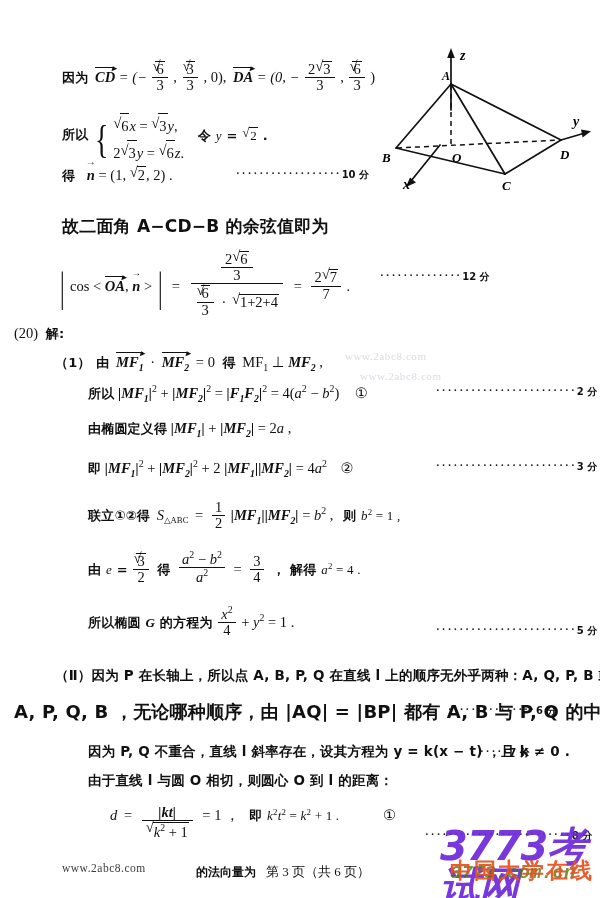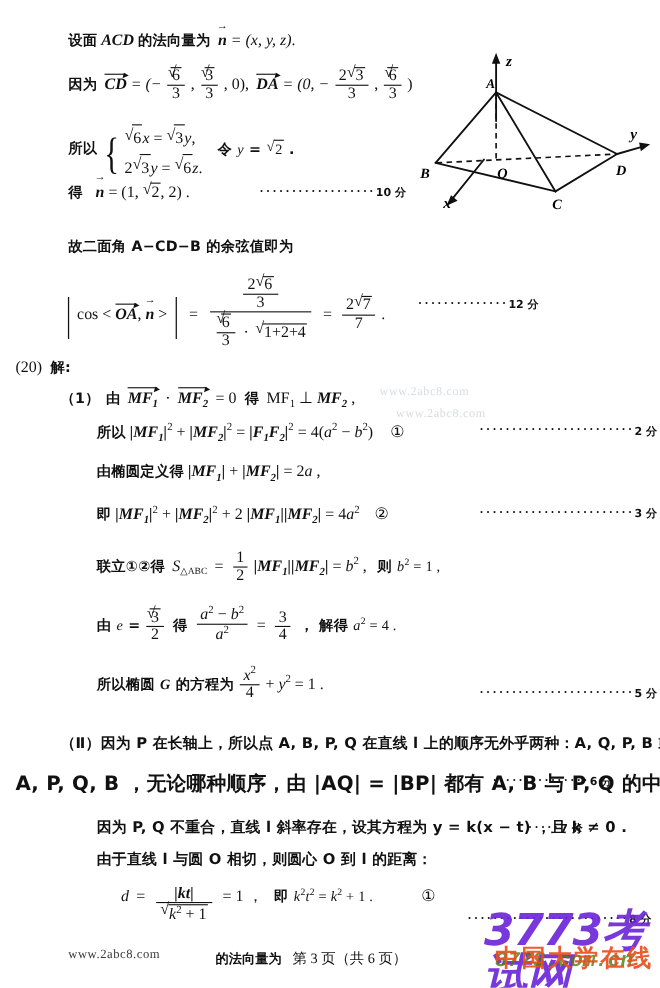--- a/index.html
+++ b/index.html
@@ -94,13 +94,6 @@
   <div class="wm wm-light" style="left:345px;top:350px;">www.2abc8.com</div>
   <div class="wm wm-light" style="left:360px;top:370px;">www.2abc8.com</div>
 
-  <div class="abs" style="left:62px;top:28px;font-size:14.5px;">
-    <span class="cjk">设面</span>
-    <span class="bi">ACD</span>
-    <span class="cjk">的法向量为</span>
-    <span class="hat bi" style="margin-left:3px;">n</span>
-    <span class="it">= (x, y, z)</span><span>.</span>
-  </div>
 
   <div class="abs" style="left:62px;top:60px;font-size:14.5px;">
     <span class="cjk">因为</span>

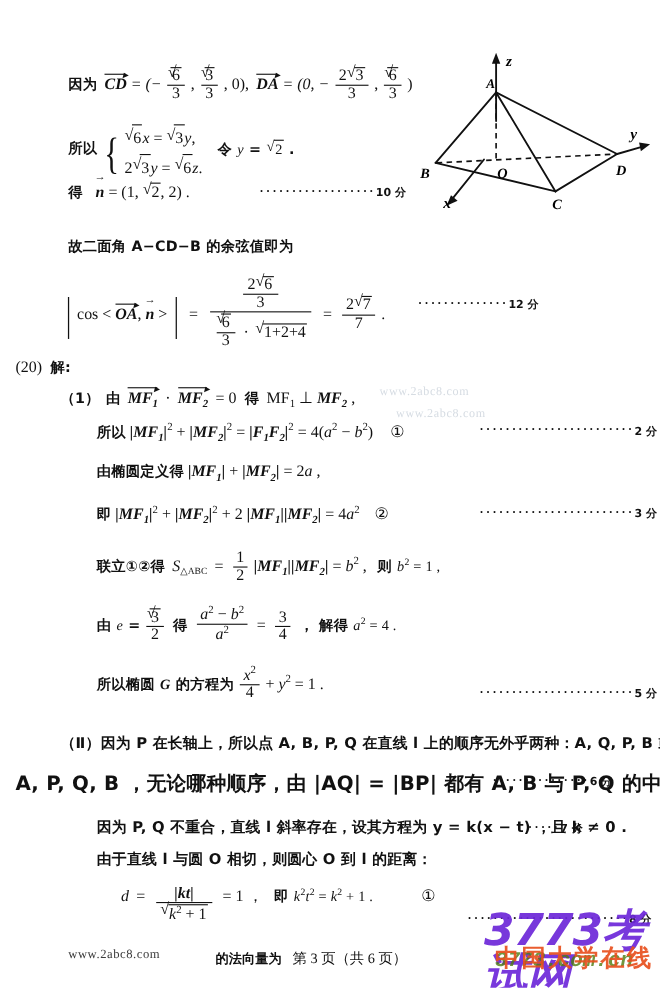--- a/index.html
+++ b/index.html
@@ -144,7 +144,7 @@
     <span class="leader">··················</span><span class="pts">10 分</span>
   </div>
 
-  <div class="abs cjk" style="left:62px;top:215px;font-size:13px;text-align:center;">
+  <div class="abs cjk" style="left:62px;top:215px;font-size:17px;text-align:center;">
     <span>故二面角 A−CD−B 的余弦值即为</span>
   </div>
 

